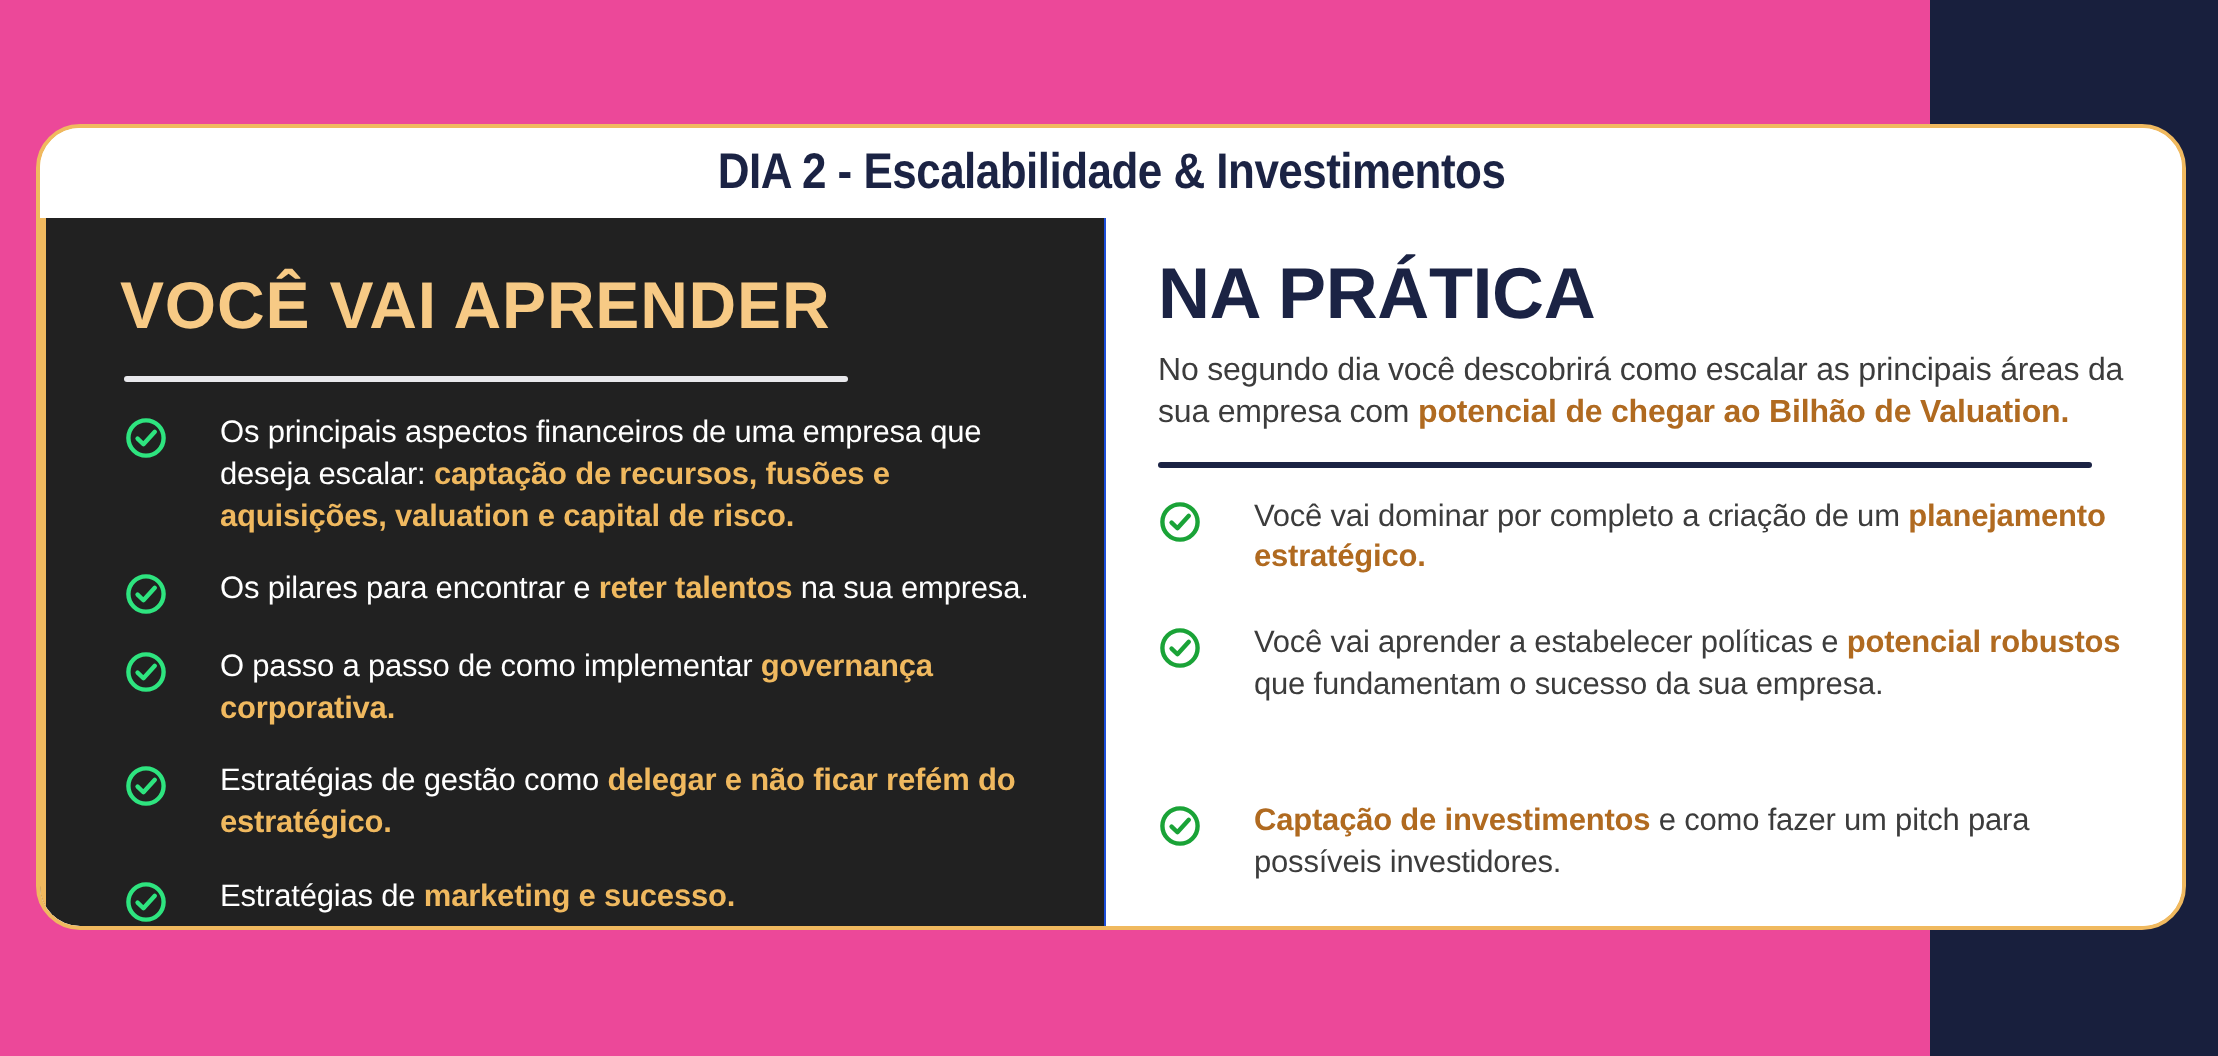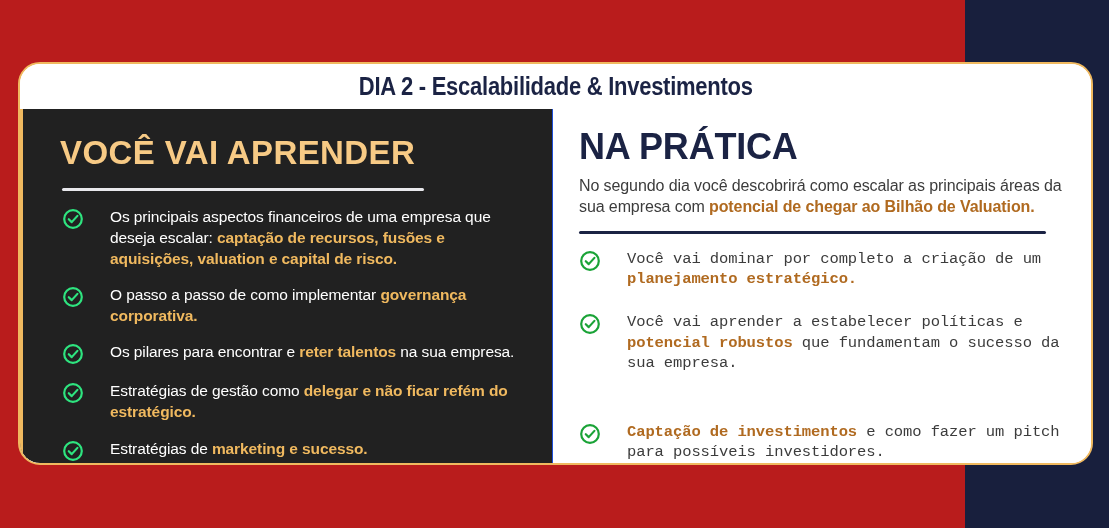--- a/index.html
+++ b/index.html
@@ -10,7 +10,7 @@
     overflow: hidden;
   }
 
-  .stage { position: relative; width: 965px; height: 528px; background: #b91c1c; }
+  .stage { position: relative; width: 965px; height: 528px; background: #ec4899; }
 
   
   .card {

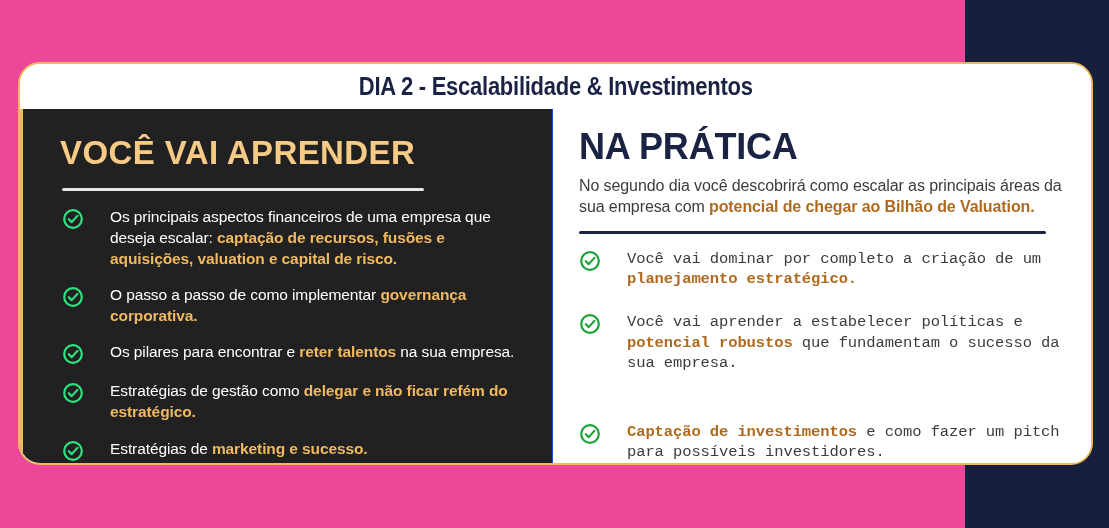--- a/index.html
+++ b/index.html
@@ -134,7 +134,7 @@
   .right-list { }
   .right-list .li { margin-bottom: 22px; }
   .right-list .li:last-child { margin-bottom: 0; margin-top: 48px; }
-  .right-list .li-text { color: #3c3c3c; font-size: 15.5px; font-family: Liberation Mono, monospace; }
+  .right-list .li-text { color: #3c3c3c; font-size: 15.5px; }
 </style>
 </head>
 <body>

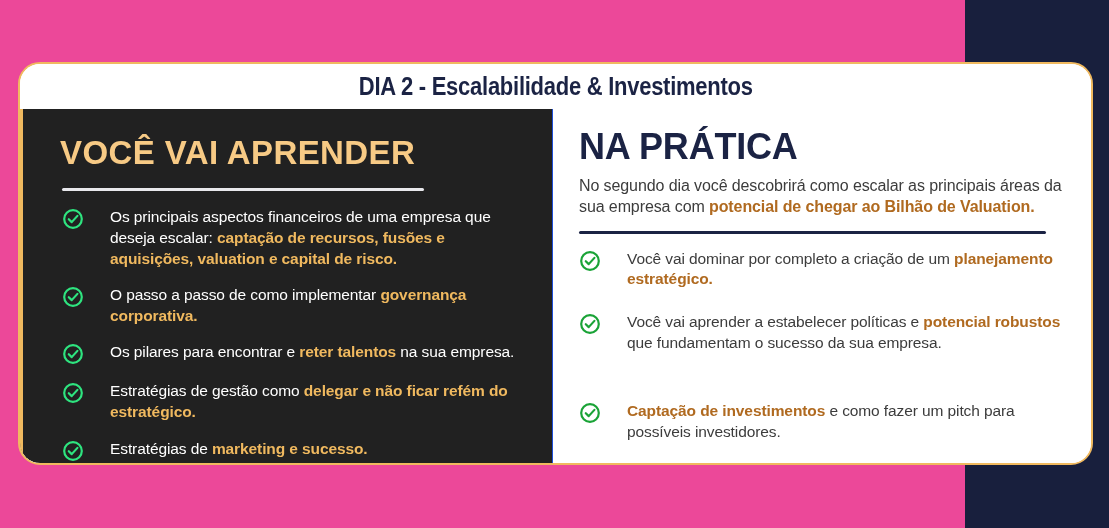--- a/index.html
+++ b/index.html
@@ -164,14 +164,14 @@
                   <circle cx="12" cy="12" r="9.6" fill="none" stroke="#2ee47f" stroke-width="2.4"></circle>
                   <path d="M7.4 12.3 L10.6 15.4 L16.8 8.6" fill="none" stroke="#2ee47f" stroke-width="2.4" stroke-linecap="round" stroke-linejoin="round"></path>
                 </svg></span>
+              <div class="li-text"><span>Os pilares para encontrar e </span><span class="hl-gold">reter talentos</span><span> na sua empresa.</span></div>
+            </div>
+            <div class="li">
+              <span class="check"><svg viewBox="0 0 24 24" width="22" height="22">
+                  <circle cx="12" cy="12" r="9.6" fill="none" stroke="#2ee47f" stroke-width="2.4"></circle>
+                  <path d="M7.4 12.3 L10.6 15.4 L16.8 8.6" fill="none" stroke="#2ee47f" stroke-width="2.4" stroke-linecap="round" stroke-linejoin="round"></path>
+                </svg></span>
               <div class="li-text"><span>O passo a passo de como implementar </span><span class="hl-gold">governança corporativa.</span></div>
-            </div>
-            <div class="li">
-              <span class="check"><svg viewBox="0 0 24 24" width="22" height="22">
-                  <circle cx="12" cy="12" r="9.6" fill="none" stroke="#2ee47f" stroke-width="2.4"></circle>
-                  <path d="M7.4 12.3 L10.6 15.4 L16.8 8.6" fill="none" stroke="#2ee47f" stroke-width="2.4" stroke-linecap="round" stroke-linejoin="round"></path>
-                </svg></span>
-              <div class="li-text"><span>Os pilares para encontrar e </span><span class="hl-gold">reter talentos</span><span> na sua empresa.</span></div>
             </div>
             <div class="li">
               <span class="check"><svg viewBox="0 0 24 24" width="22" height="22">

